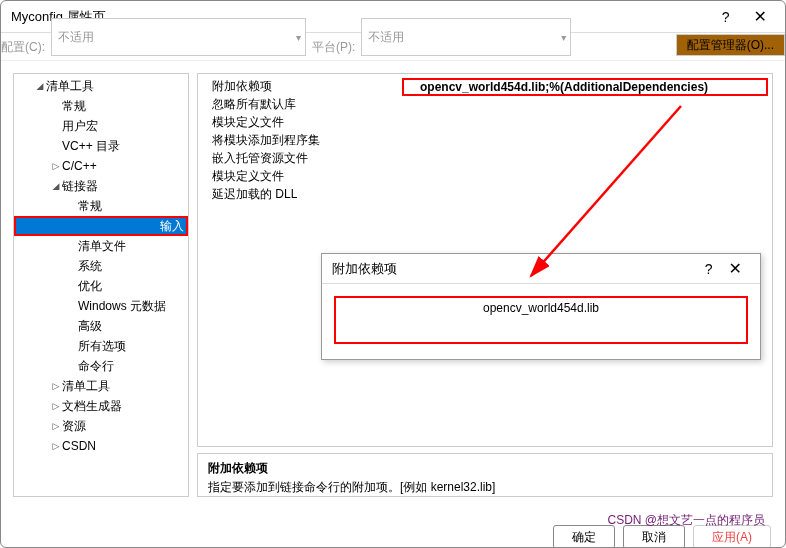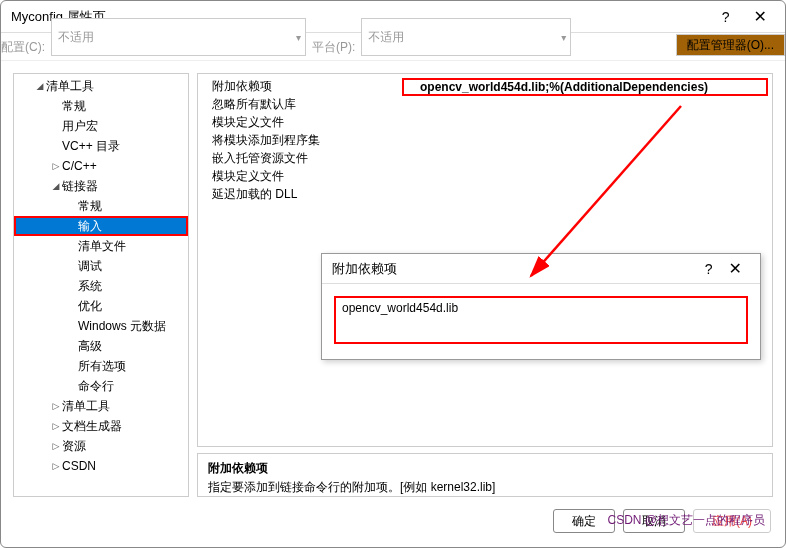--- a/index.html
+++ b/index.html
@@ -25,7 +25,7 @@
     .tree-item { height: 20px; display: flex; align-items: center; padding: 0 4px; cursor: pointer; white-space: nowrap; }
     .tree-item .tw { display: inline-block; width: 12px; text-align: center; font-size: 9px; color: #555; }
     .tree-item.selected { background: #0078d4; color: #fff; }
-    .tree-item.highlighted { outline: 2px solid #ff0000; outline-offset: -2px; }
+    .tree-item.highlighted { outline: 2px solid #ff0000; outline-offset: -2px; justify-content: flex-end; }
     .ind1 { padding-left: 20px; }
     .ind2 { padding-left: 36px; }
     .ind3 { padding-left: 52px; }

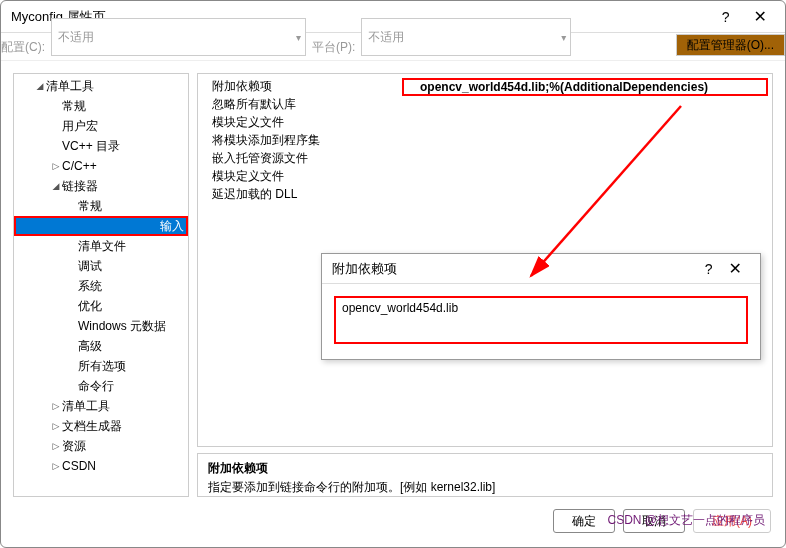--- a/index.html
+++ b/index.html
@@ -122,10 +122,6 @@
       </div>
     <div class="tree-item ind3">
         <span class="tw"></span>
-        <span>调试</span>
-      </div>
-    <div class="tree-item ind3">
-        <span class="tw"></span>
         <span>系统</span>
       </div>
     <div class="tree-item ind3">

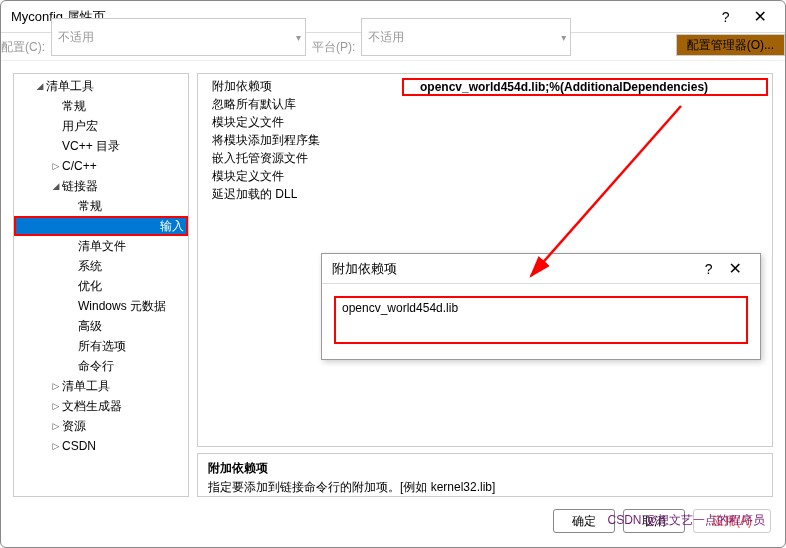--- a/index.html
+++ b/index.html
@@ -50,7 +50,7 @@
     .popup-title-text { flex: 1; font-size: 13px; }
     .popup-body { padding: 12px; }
     .popup-textarea { width: 100%; height: 48px; border: 1px solid #999; padding: 3px 6px; font-size: 12px; resize: none; overflow-x: scroll; overflow-y: hidden; white-space: nowrap; }
-    .popup-textarea.highlighted { border: 2px solid #ff0000; }
+    .popup-textarea.highlighted { border: 2px solid #ff0000; text-align: center; }
     
     .arrow { position: absolute; z-index: 15; pointer-events: none; }
     

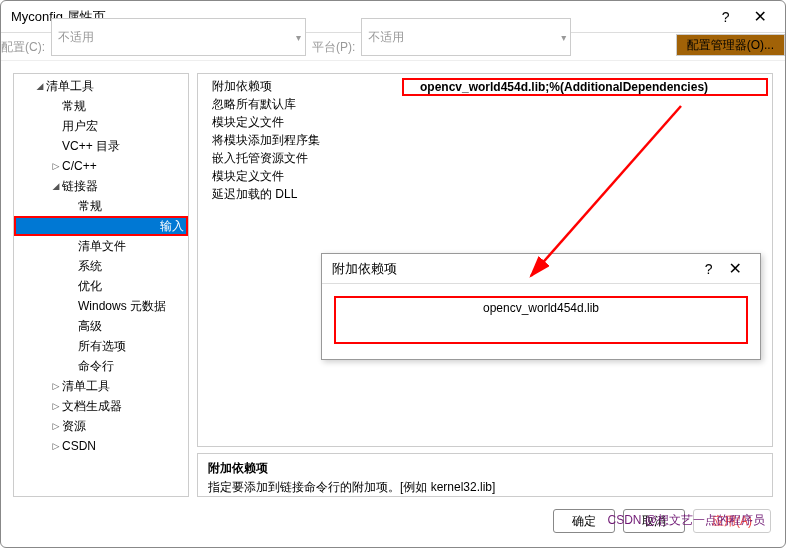--- a/index.html
+++ b/index.html
@@ -41,7 +41,7 @@
     .desc-box { border: 1px solid #ccc; padding: 6px 10px; height: 44px; }
     .desc-title { font-weight: bold; margin-bottom: 2px; }
     
-    .dialog-btns { height: 40px; display: flex; justify-content: flex-end; align-items: flex-start; gap: 8px; padding: 0 14px; }
+    .dialog-btns { height: 40px; display: flex; justify-content: flex-end; align-items: flex-end; gap: 8px; padding: 0 14px; }
     .btn { height: 24px; border: 1px solid #888; background: #fff; padding: 0 18px; font-size: 12px; border-radius: 3px; }
     .btn.disabled { color: #ef4444; border-color: #ccc; }
     

